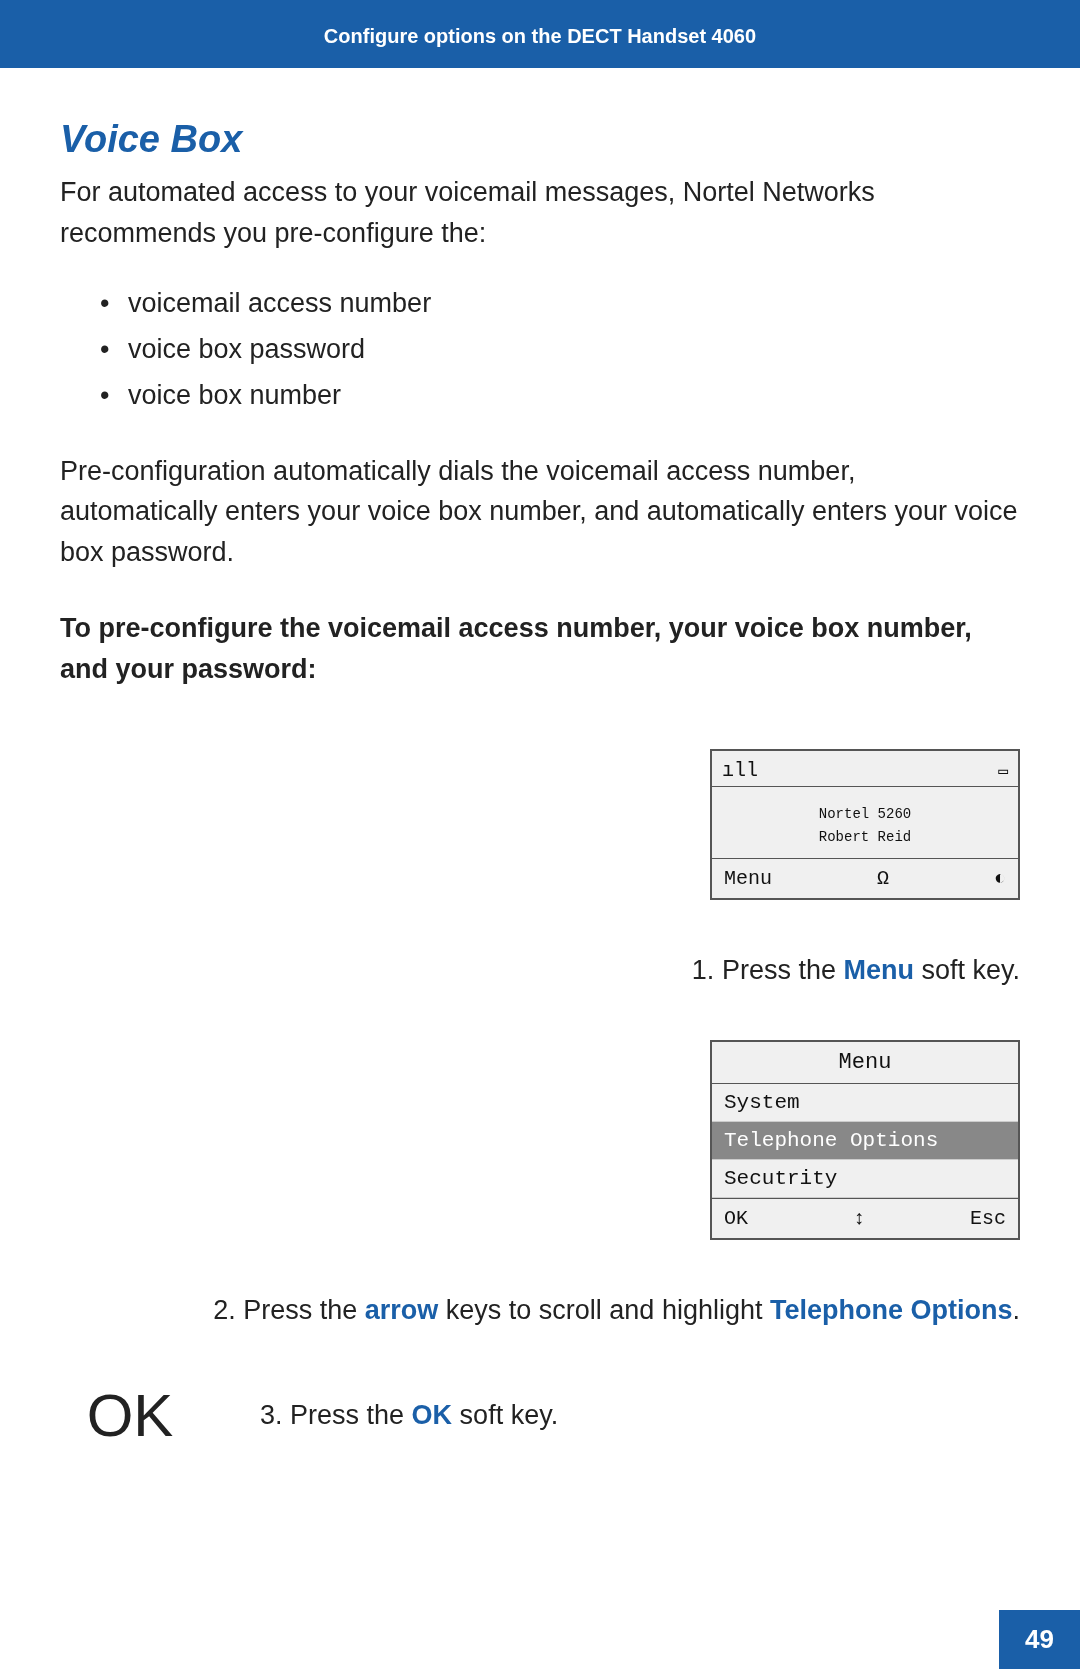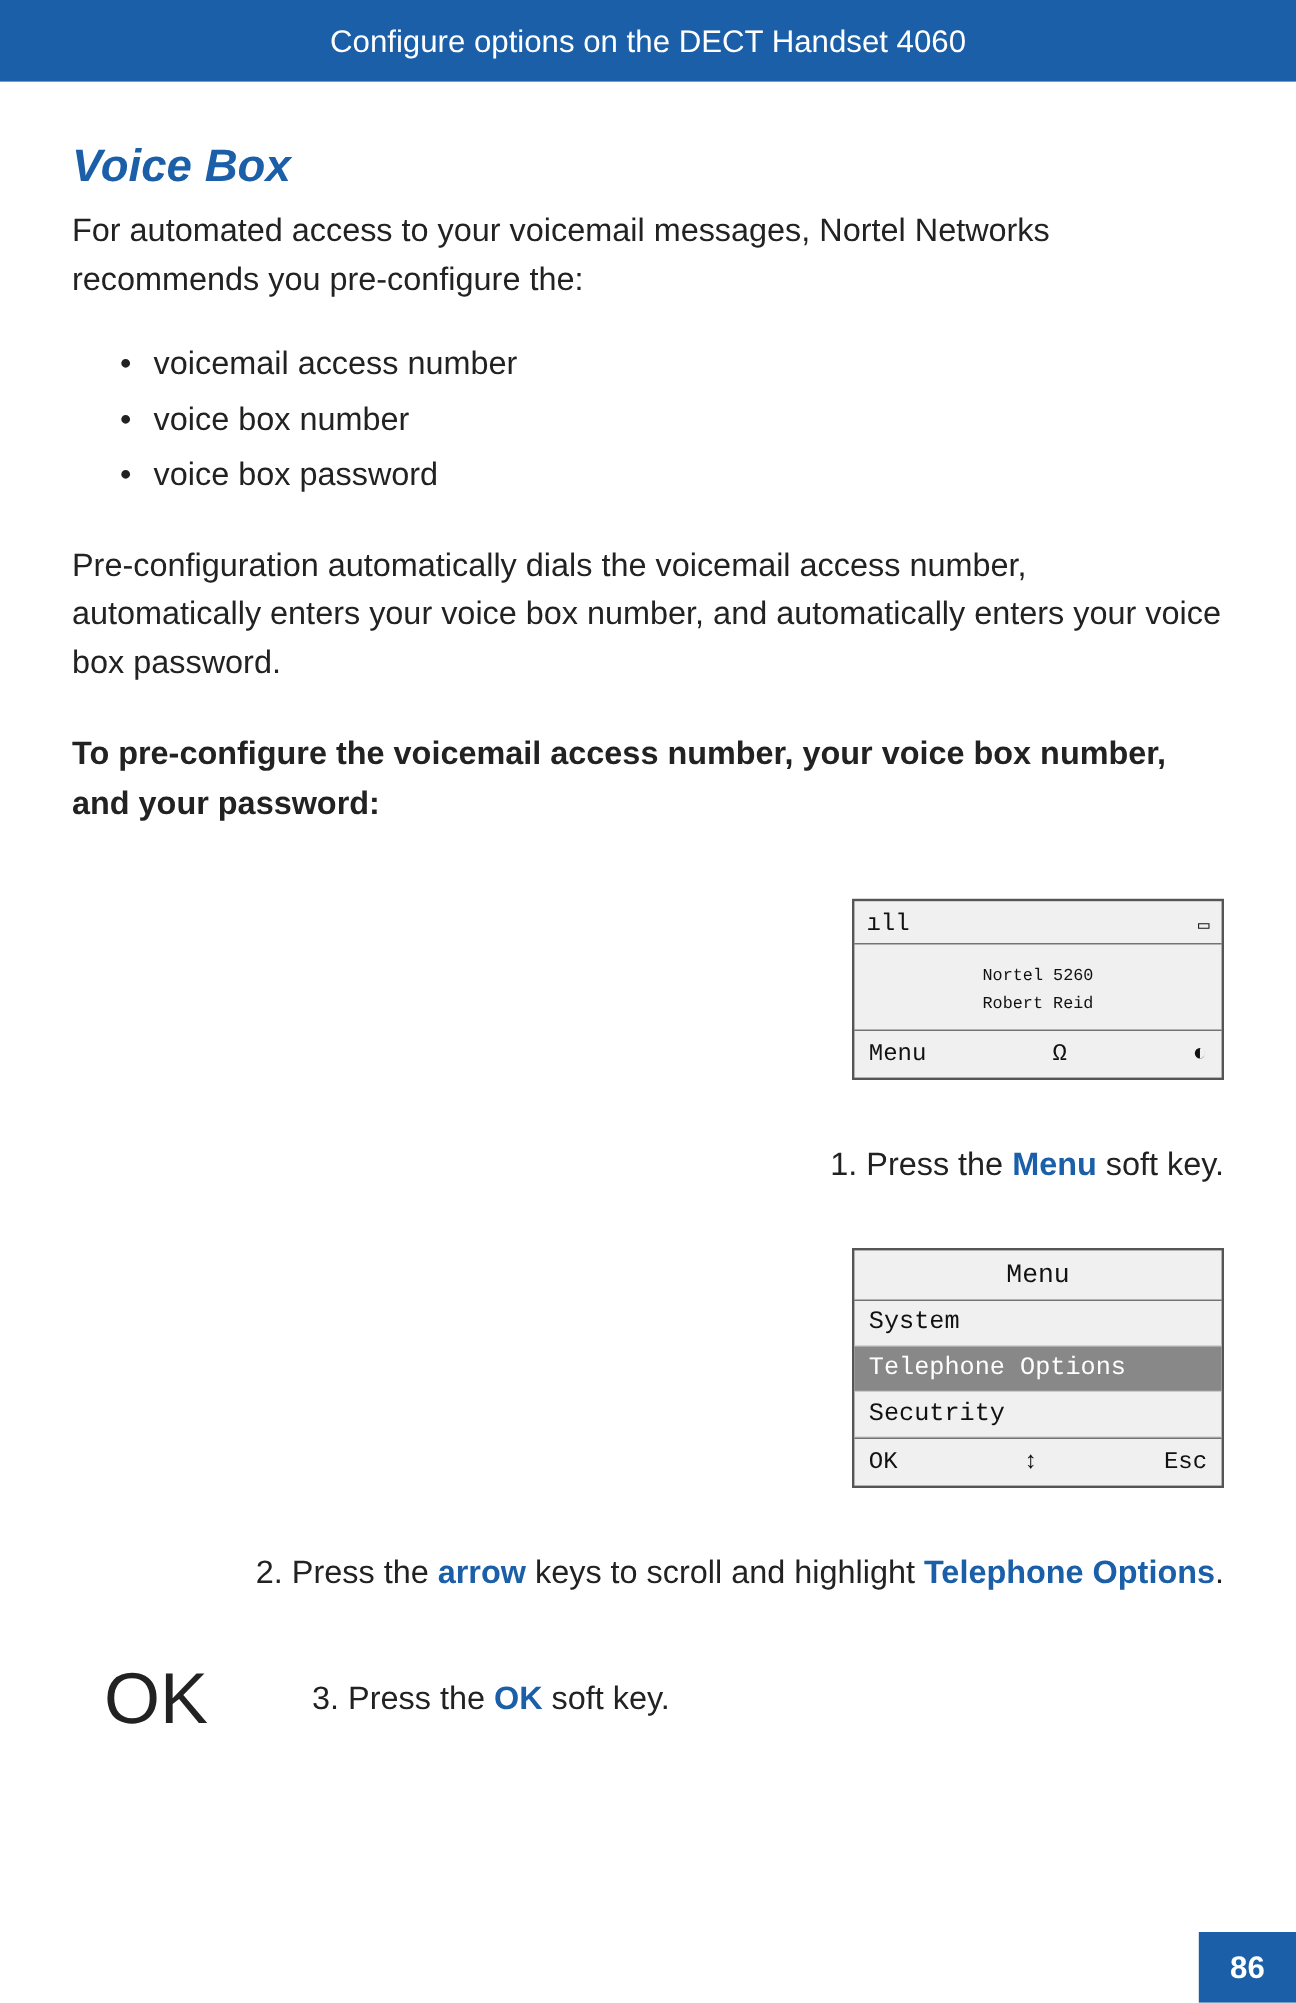--- a/index.html
+++ b/index.html
@@ -23,8 +23,8 @@
 
     .header-bar span {
       color: #ffffff;
-      font-size: 26px;
-      font-weight: normal;
+      font-size: 20px;
+      font-weight: bold;
     }
 
     .page-content {

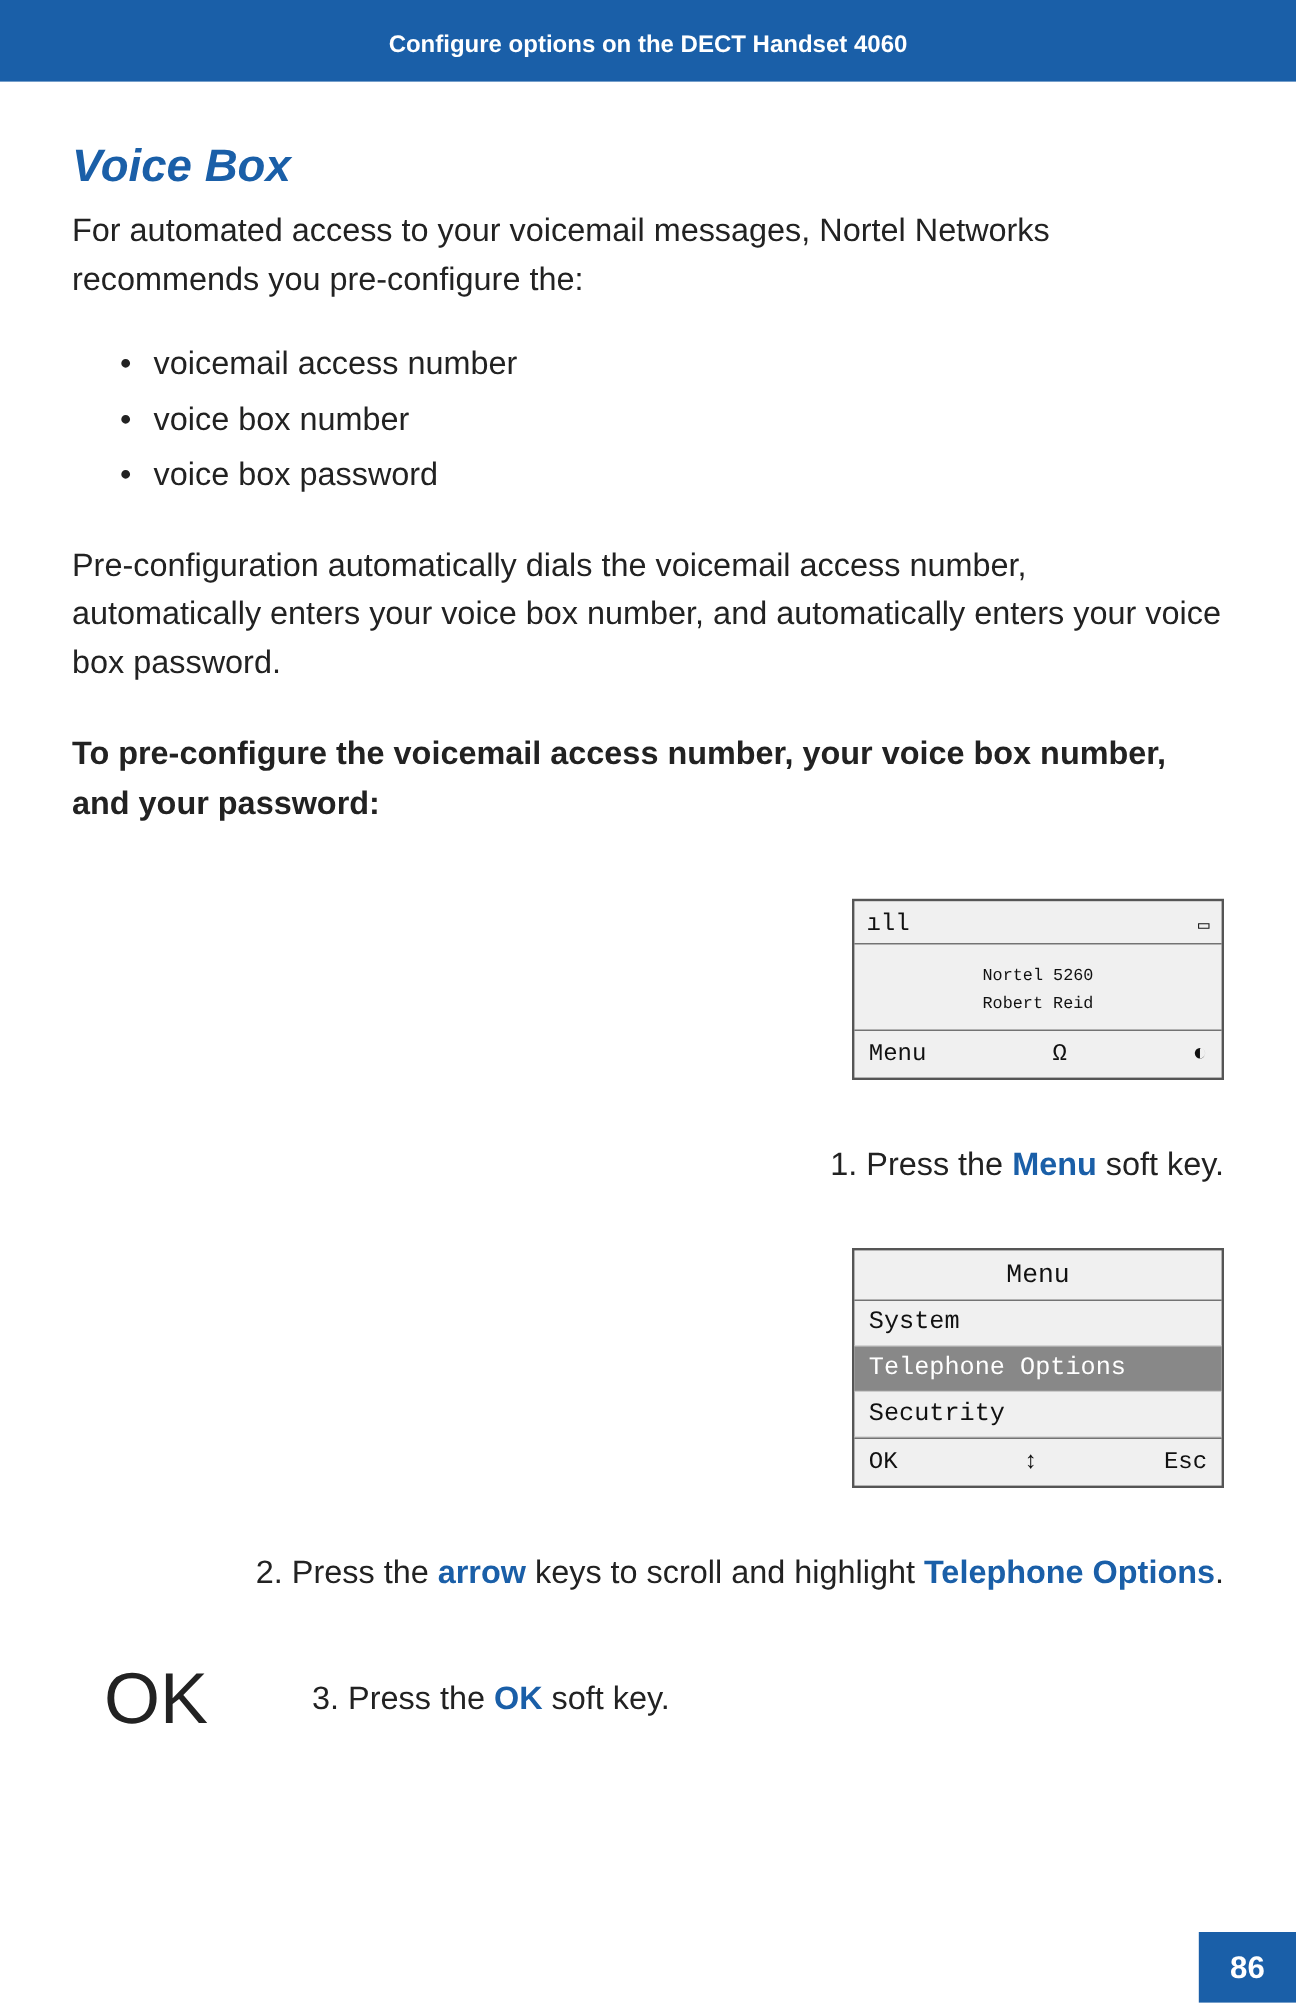--- a/index.html
+++ b/index.html
@@ -253,8 +253,8 @@
 
   <ul class="bullet-list">
     <li>voicemail access number</li>
+    <li>voice box password</li>
     <li>voice box number</li>
-    <li>voice box password</li>
   </ul>
 
   <p class="pre-config-text">Pre-configuration automatically dials the voicemail access number, automatically enters your voice box number, and automatically enters your voice box password.</p>

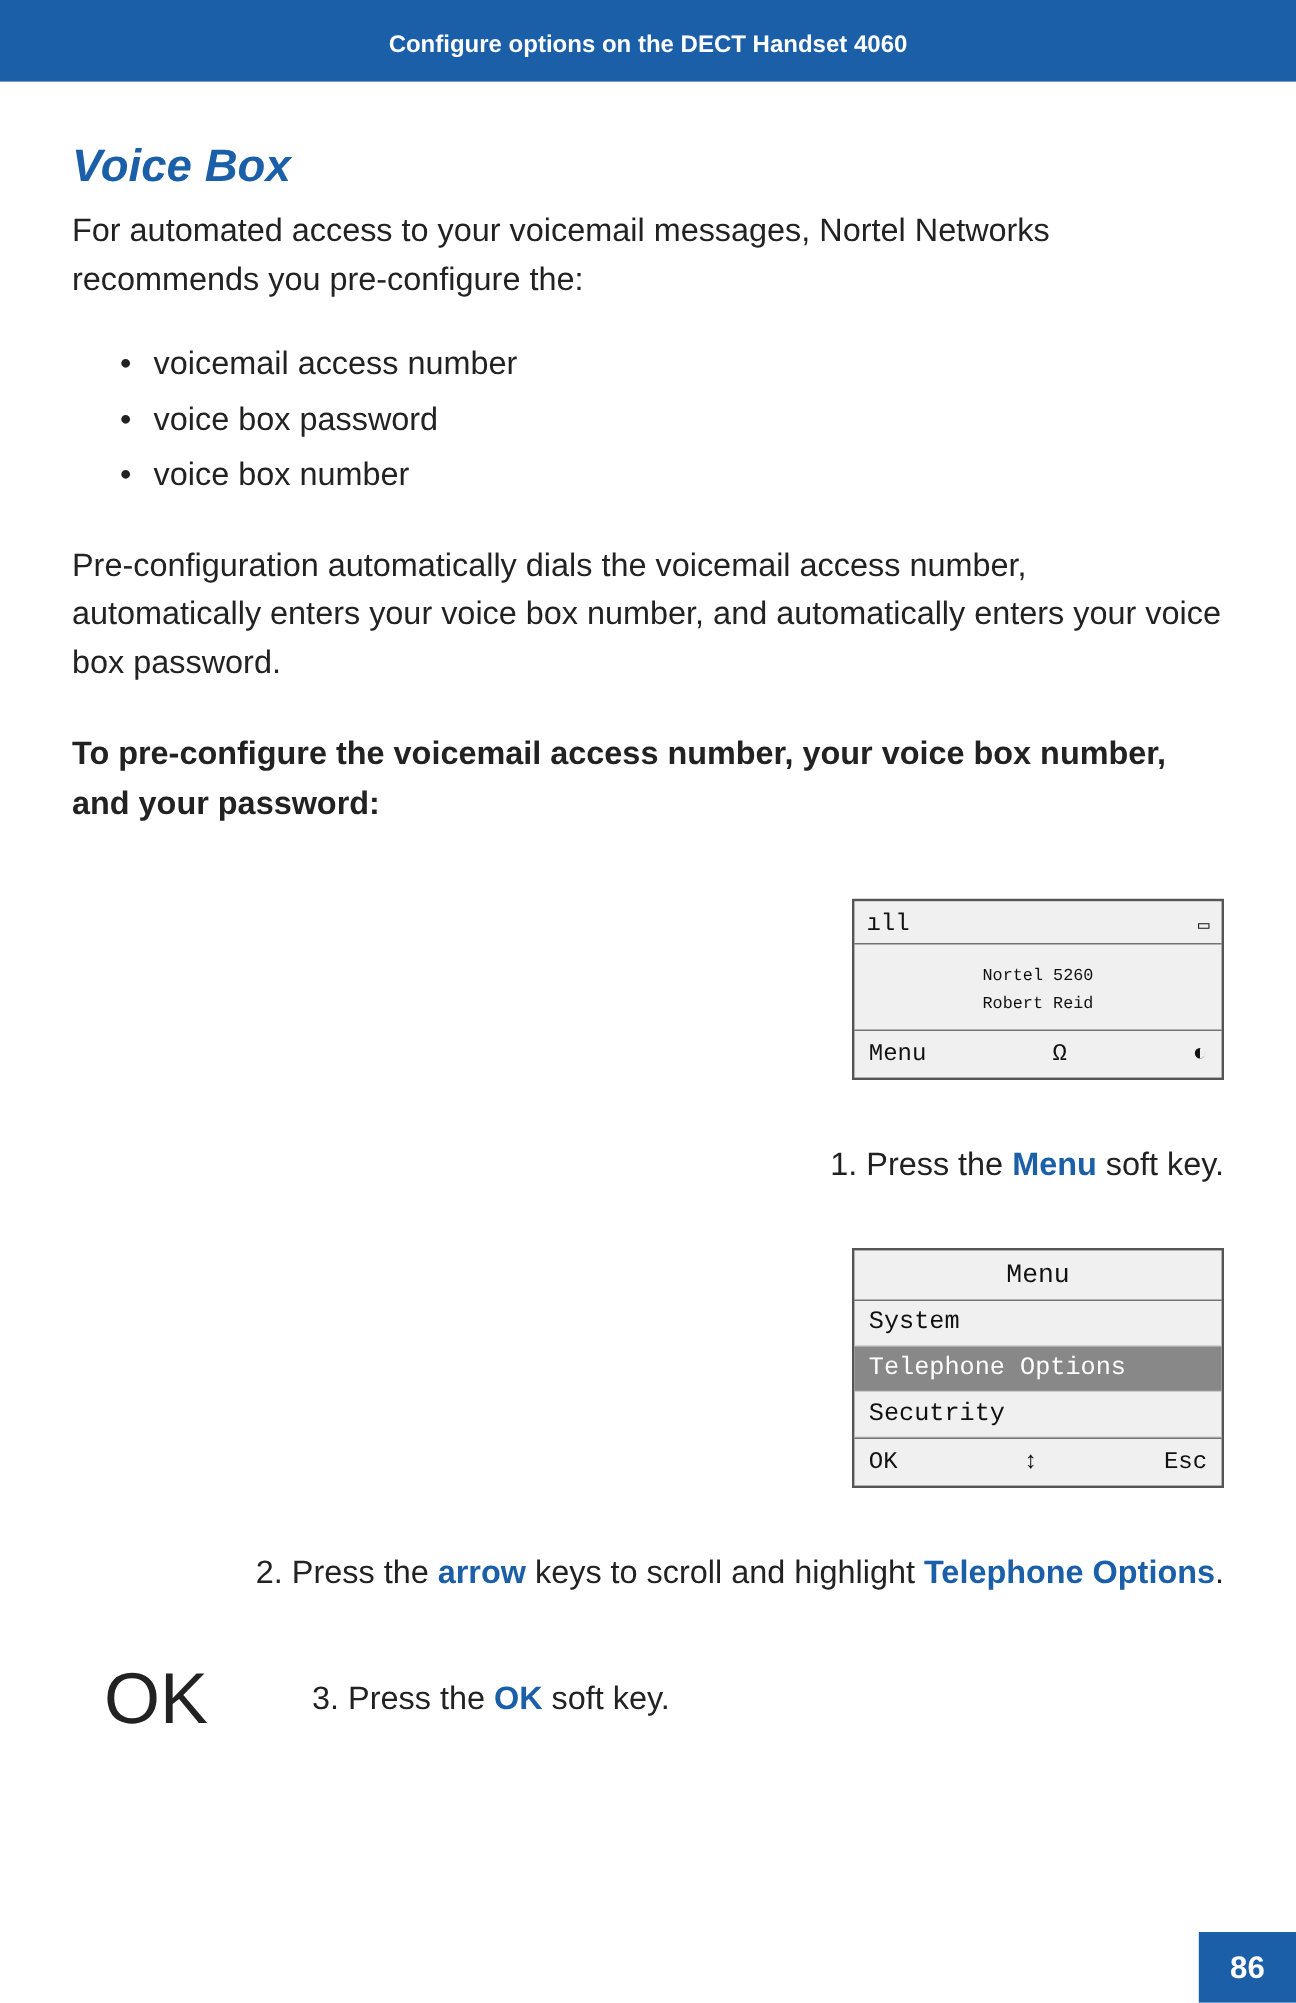--- a/index.html
+++ b/index.html
@@ -315,6 +315,6 @@
 
 </div>
 
-<div class="page-footer">86</div>
+<div class="page-footer">49</div>
 
 </body></html>

